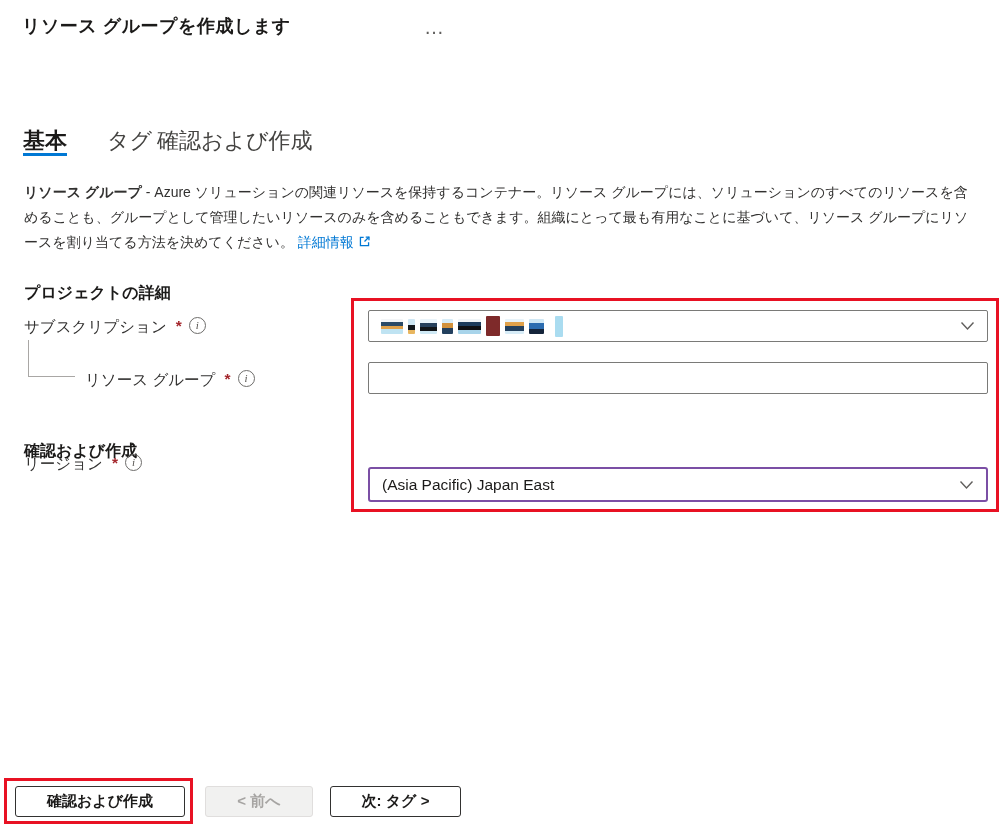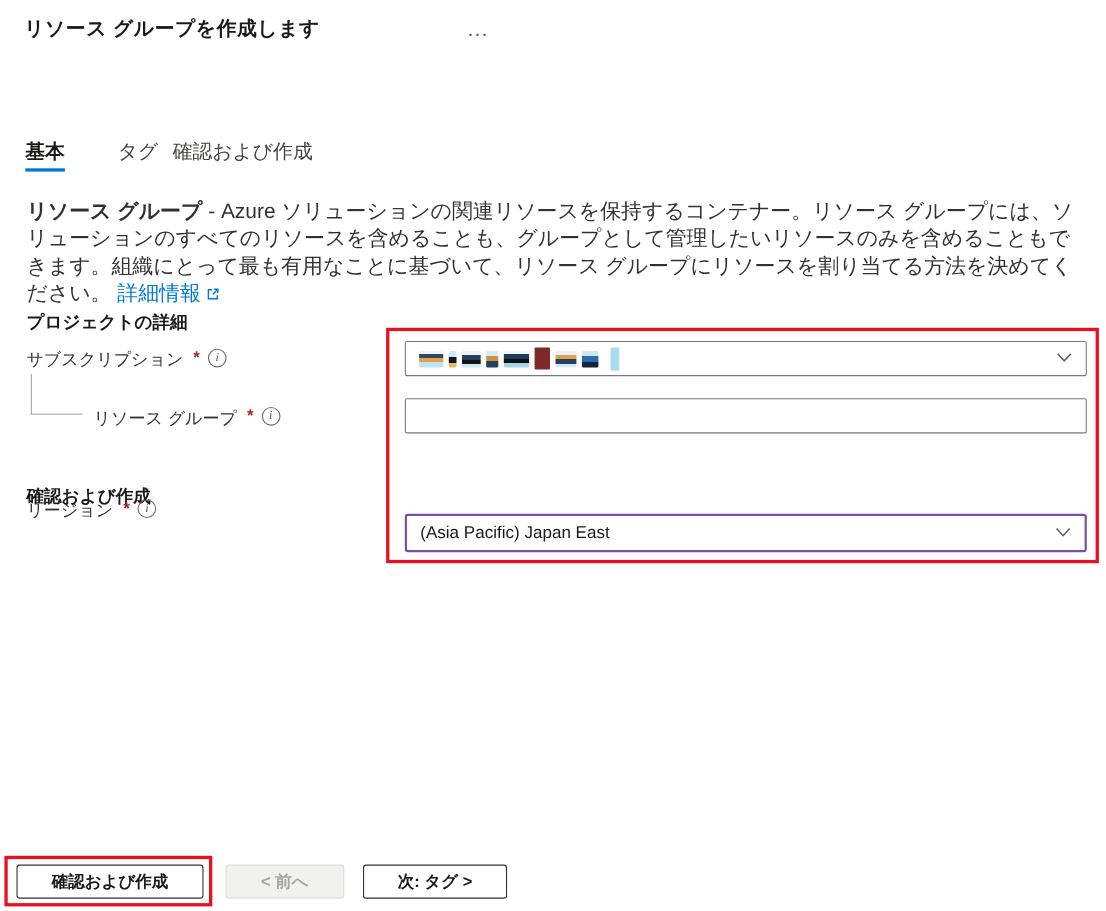--- a/index.html
+++ b/index.html
@@ -20,7 +20,7 @@
   .page-title{position:absolute;left:22px;top:14px;font-size:18px;font-weight:700;color:var(--text-dark);letter-spacing:0.5px;}
   .more-dots{position:absolute;left:424px;top:16px;font-size:20px;color:#5f5e5c;letter-spacing:2px;cursor:pointer;}
 
-  .tab{position:absolute;top:126px;height:30px;font-size:18px;color:#444341;cursor:pointer;padding-bottom:8px;}
+  .tab{position:absolute;top:126px;height:30px;font-size:22px;color:#444341;cursor:pointer;padding-bottom:8px;}
   .tab.active{font-weight:700;color:var(--text-dark);border-bottom:3px solid var(--accent);}
   .tab-basics{left:23px;}
   .tab-tags{left:107px;font-family:Liberation Serif, serif;}

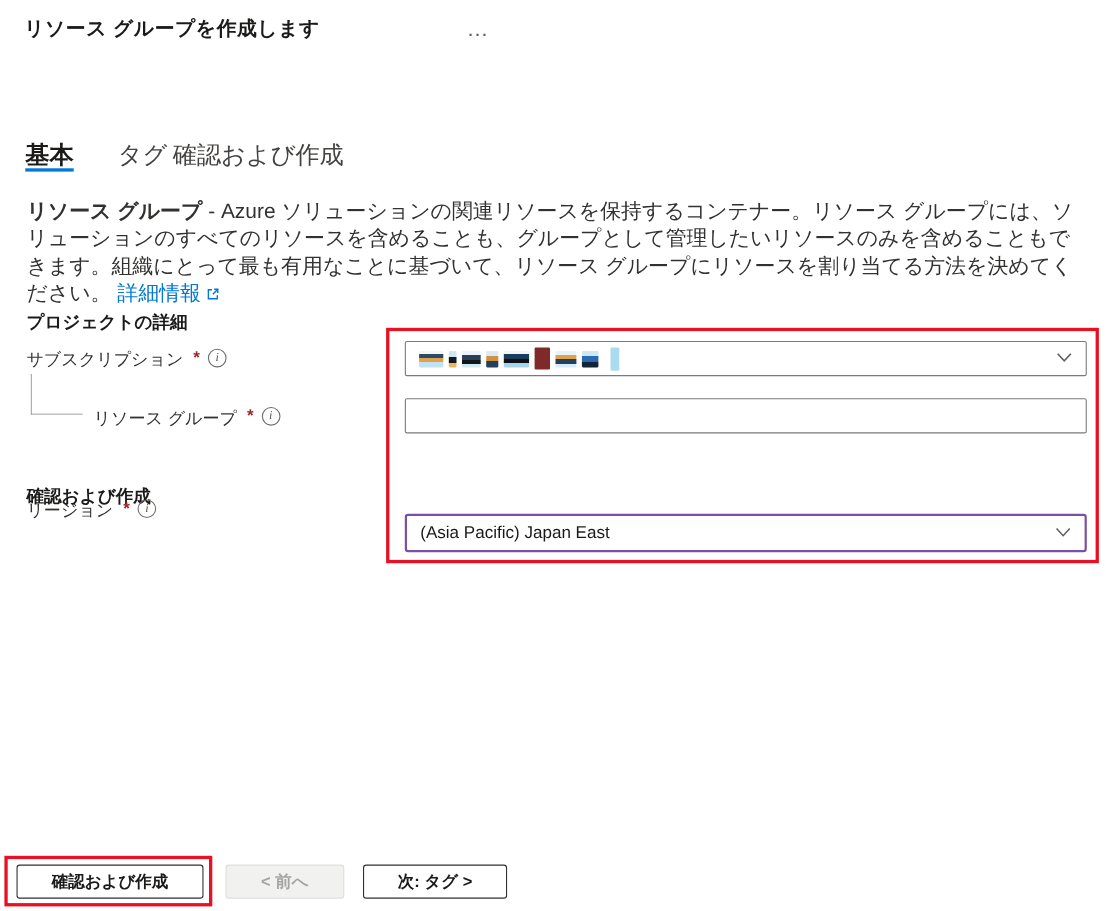--- a/index.html
+++ b/index.html
@@ -26,7 +26,7 @@
   .tab-tags{left:107px;font-family:Liberation Serif, serif;}
   .tab-review{left:157px;}
 
-  .description{position:absolute;left:24px;top:180px;width:958px;font-size:19px;line-height:25px;color:var(--text);}
+  .description{position:absolute;left:24px;top:180px;width:958px;font-size:14px;line-height:25px;color:var(--text);}
   .description b{font-weight:700;}
   .learn-more{color:var(--accent);text-decoration:none;cursor:pointer;}
   .ext-icon{display:inline-block;vertical-align:-1px;margin-left:4px;}

